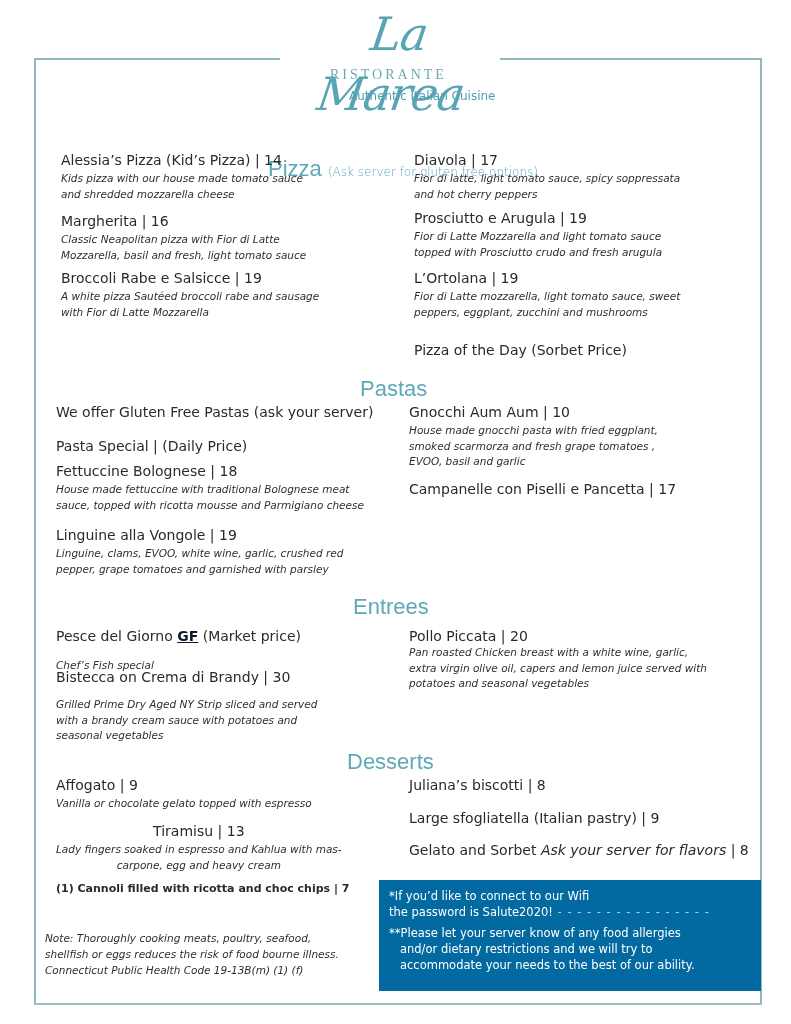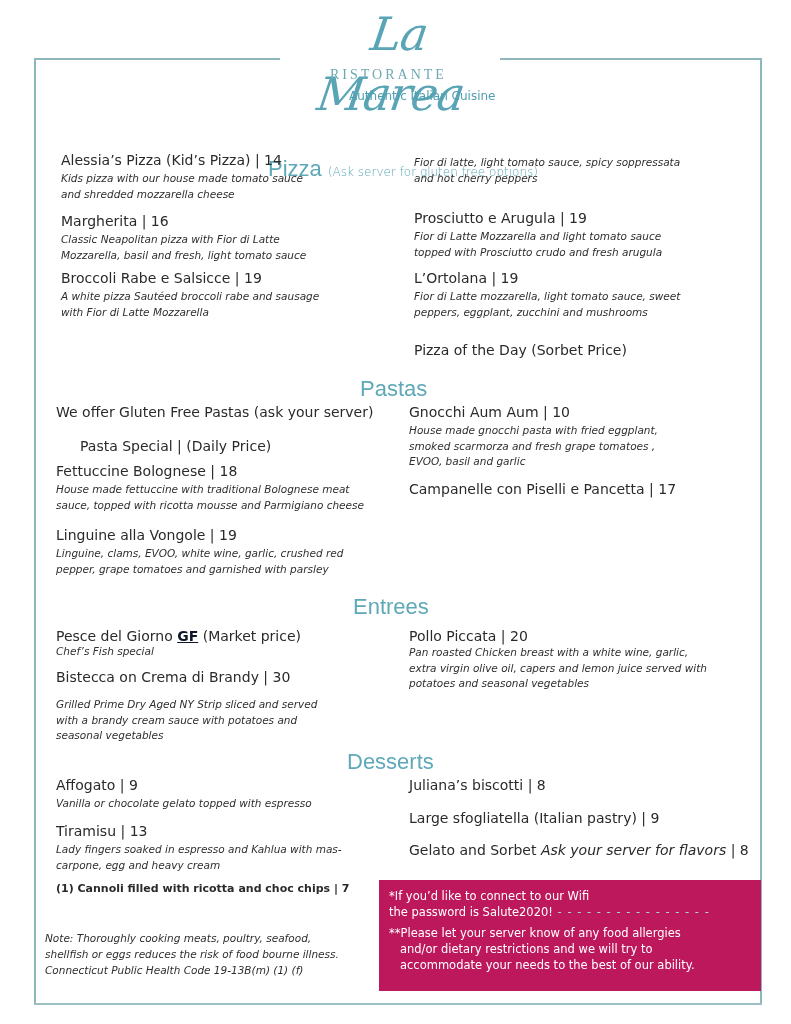--- a/index.html
+++ b/index.html
@@ -69,6 +69,7 @@
 with Fior di Latte Mozzarella</div>
 </div>
 <div class="item" style="left:414px; top:152px;">
+  <div class="item-name">Diavola | 17</div>
   <div class="item-desc">Fior di latte, light tomato sauce, spicy soppressata
 and hot cherry peppers</div>
 </div>

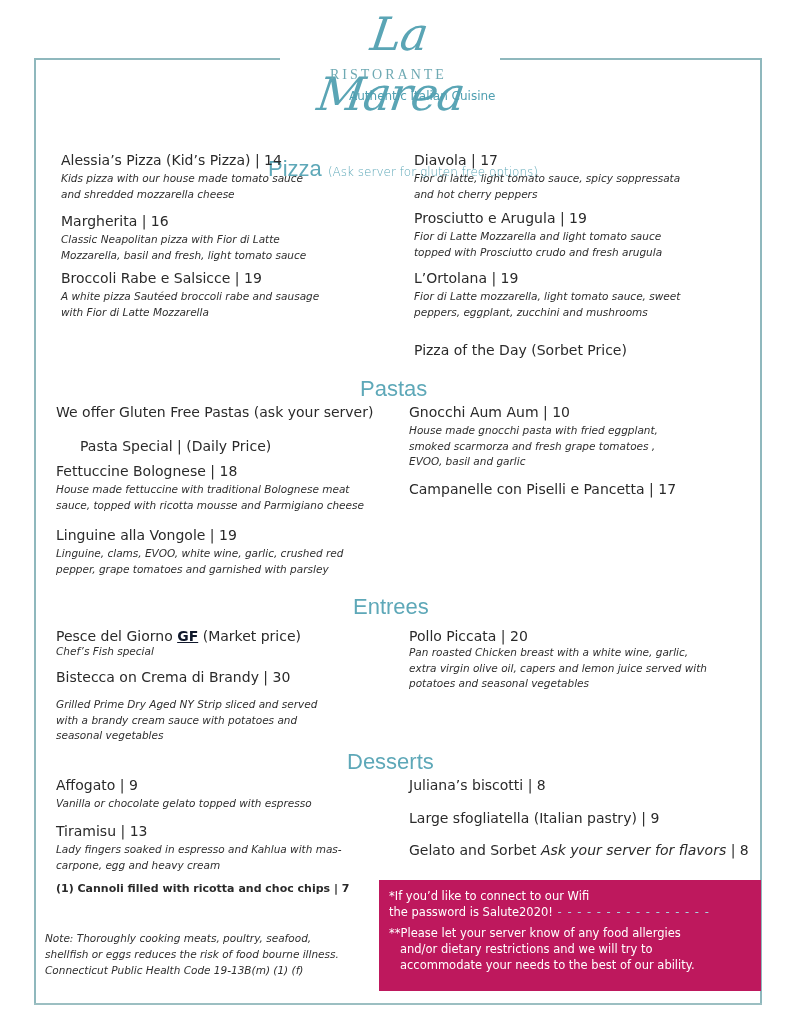--- a/index.html
+++ b/index.html
@@ -94,7 +94,7 @@
 <div class="item" style="left:56px; top:404px;">
   <div class="item-name">We offer Gluten Free Pastas (ask your server)</div>
 </div>
-<div class="item" style="left:56px; top:438px;margin-left:24px;">
+<div class="item" style="left:56px; top:438px;">
   <div class="item-name">Pasta Special | (Daily Price)</div>
 </div>
 <div class="item" style="left:56px; top:463px;">

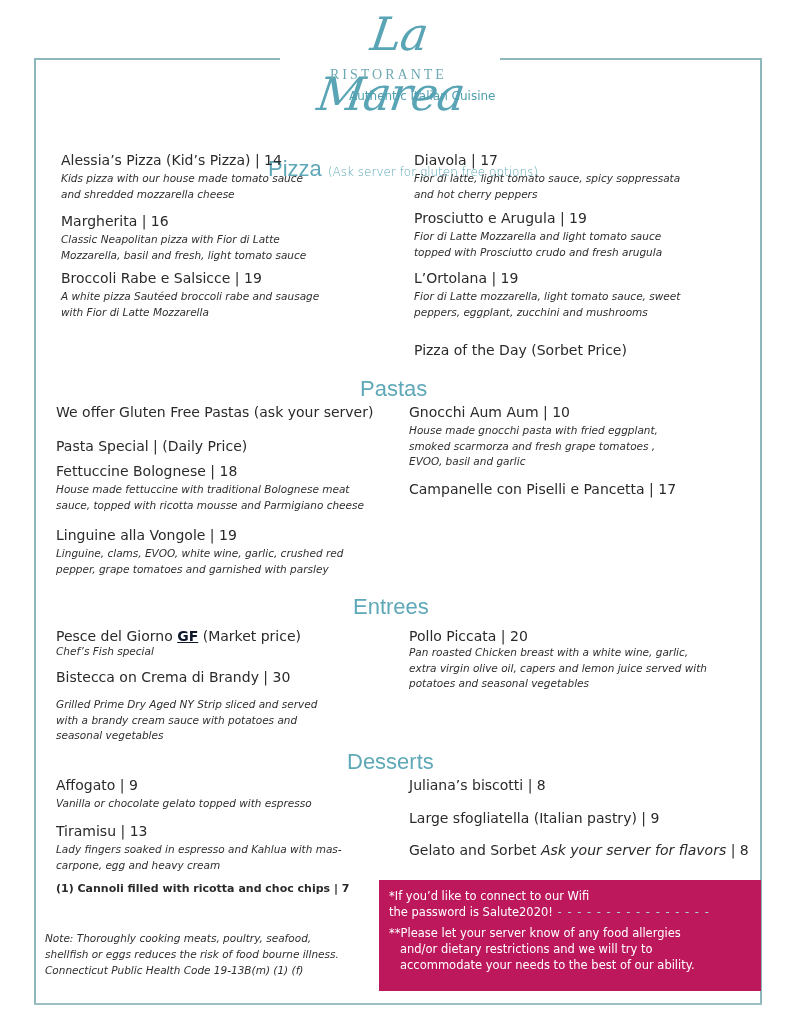--- a/index.html
+++ b/index.html
@@ -123,7 +123,7 @@
 
 <div class="item" style="left:56px; top:628px;">
   <div class="item-name"><span>Pesce del Giorno </span><span class="gf">GF</span><span> (Market price)</span></div>
-  <div class="item-desc" style="margin-top:0;">Chef’s Fish special</div>
+  <div class="item-desc" style="margin-top:14px;">Chef’s Fish special</div>
 </div>
 <div class="item" style="left:56px; top:669px;">
   <div class="item-name">Bistecca on Crema di Brandy  | 30</div>

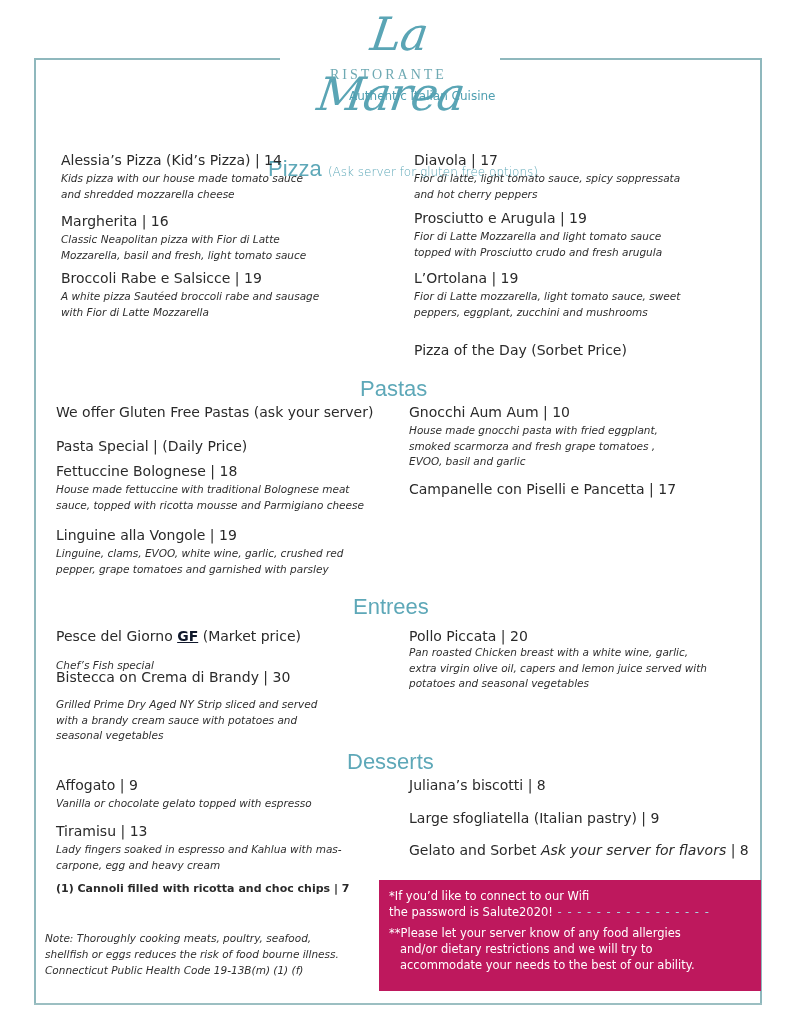--- a/index.html
+++ b/index.html
@@ -146,7 +146,7 @@
   <div class="item-name">Affogato | 9</div>
   <div class="item-desc">Vanilla or chocolate gelato topped with espresso</div>
 </div>
-<div class="item" style="left:56px; top:823px;">
+<div class="item" style="left:56px; top:823px;text-align:center;">
   <div class="item-name">Tiramisu | 13</div>
   <div class="item-desc">Lady fingers soaked in espresso and Kahlua with mas-
 carpone, egg and heavy cream</div>

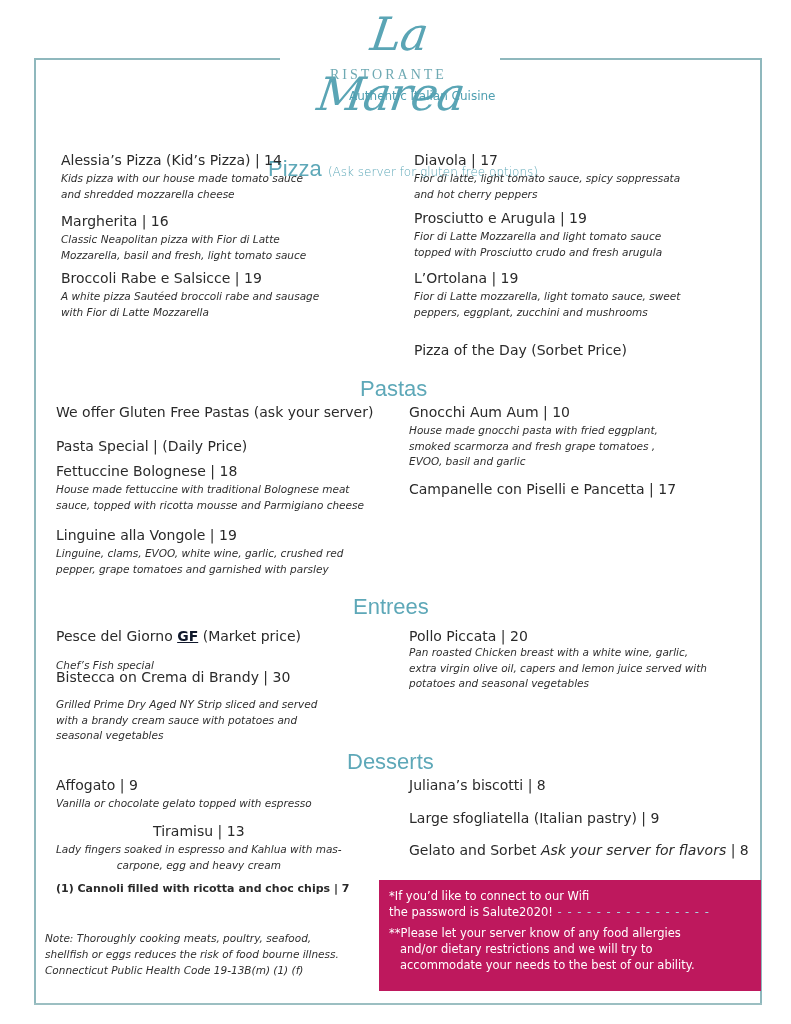--- a/index.html
+++ b/index.html
@@ -26,7 +26,7 @@
     .gf { color: #0f172a; font-weight: bold; text-decoration: underline; }
     .inline-italic { font-style: italic; }
 
-    .info-box { position: absolute; left: 379px; top: 880px; width: 382px; height: 111px; background: #be185d; color: #ffffff; font-family: "DejaVu Sans", sans-serif; font-size: 11.5px; line-height: 16px; padding: 8px 10px; }
+    .info-box { position: absolute; left: 379px; top: 880px; width: 382px; height: 111px; background: #0369a1; color: #ffffff; font-family: "DejaVu Sans", sans-serif; font-size: 11.5px; line-height: 16px; padding: 8px 10px; }
     .info-box .line { white-space: nowrap; }
     .info-box .dash { color: #a9d0dc; letter-spacing: 1px; }
     .info-box .gap { height: 5px; }

